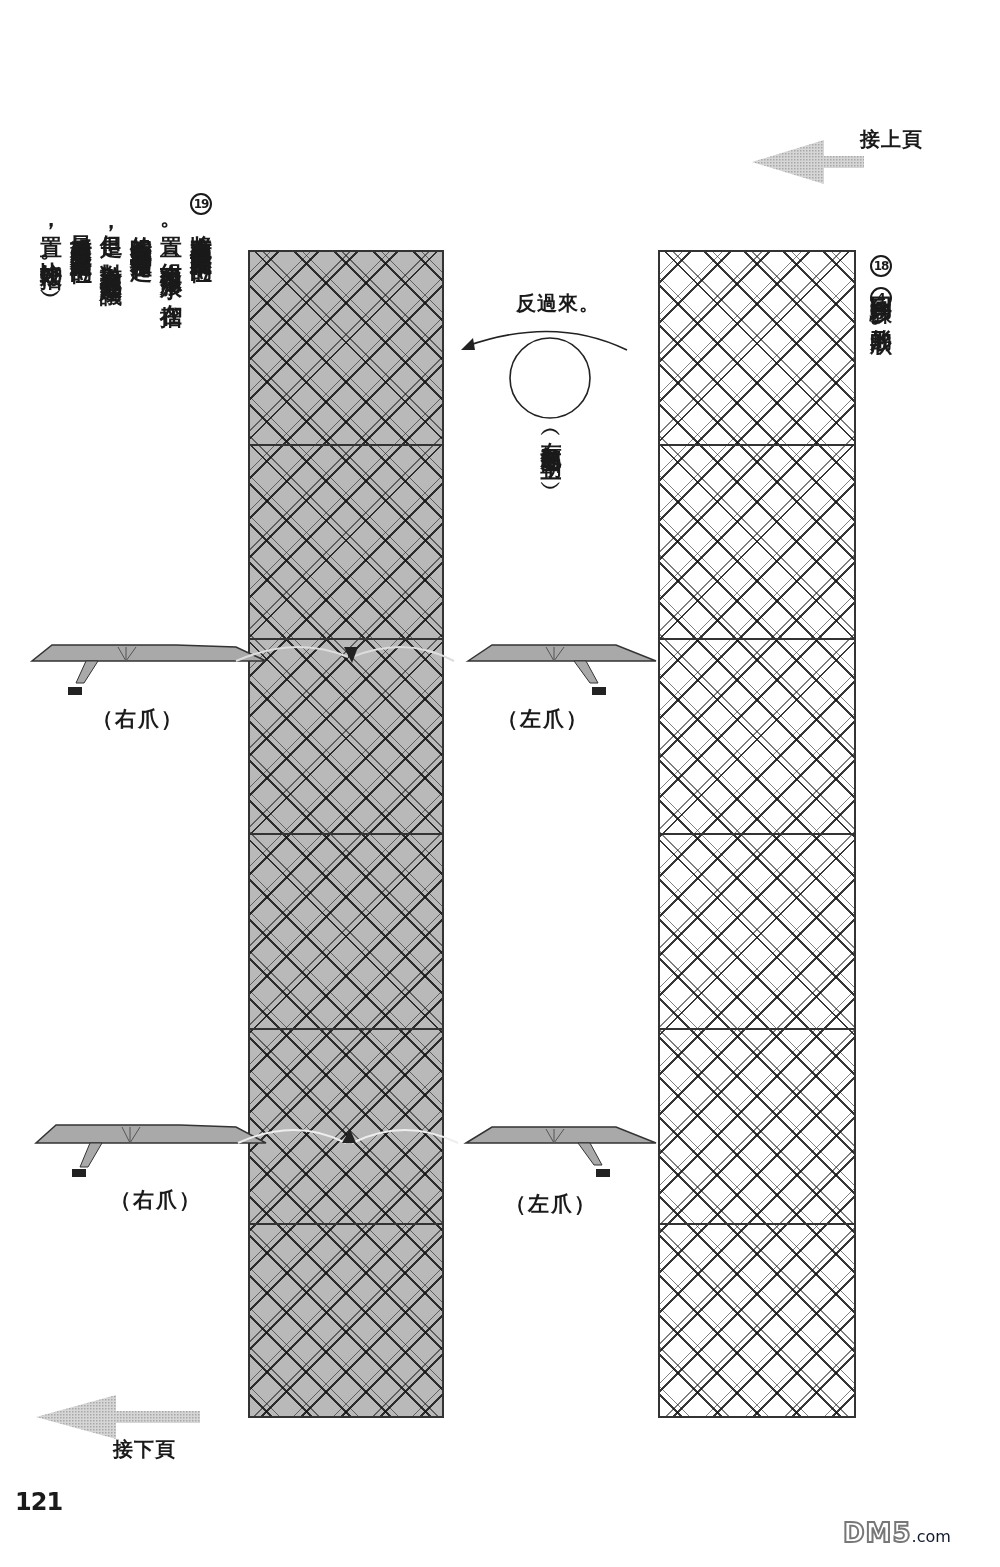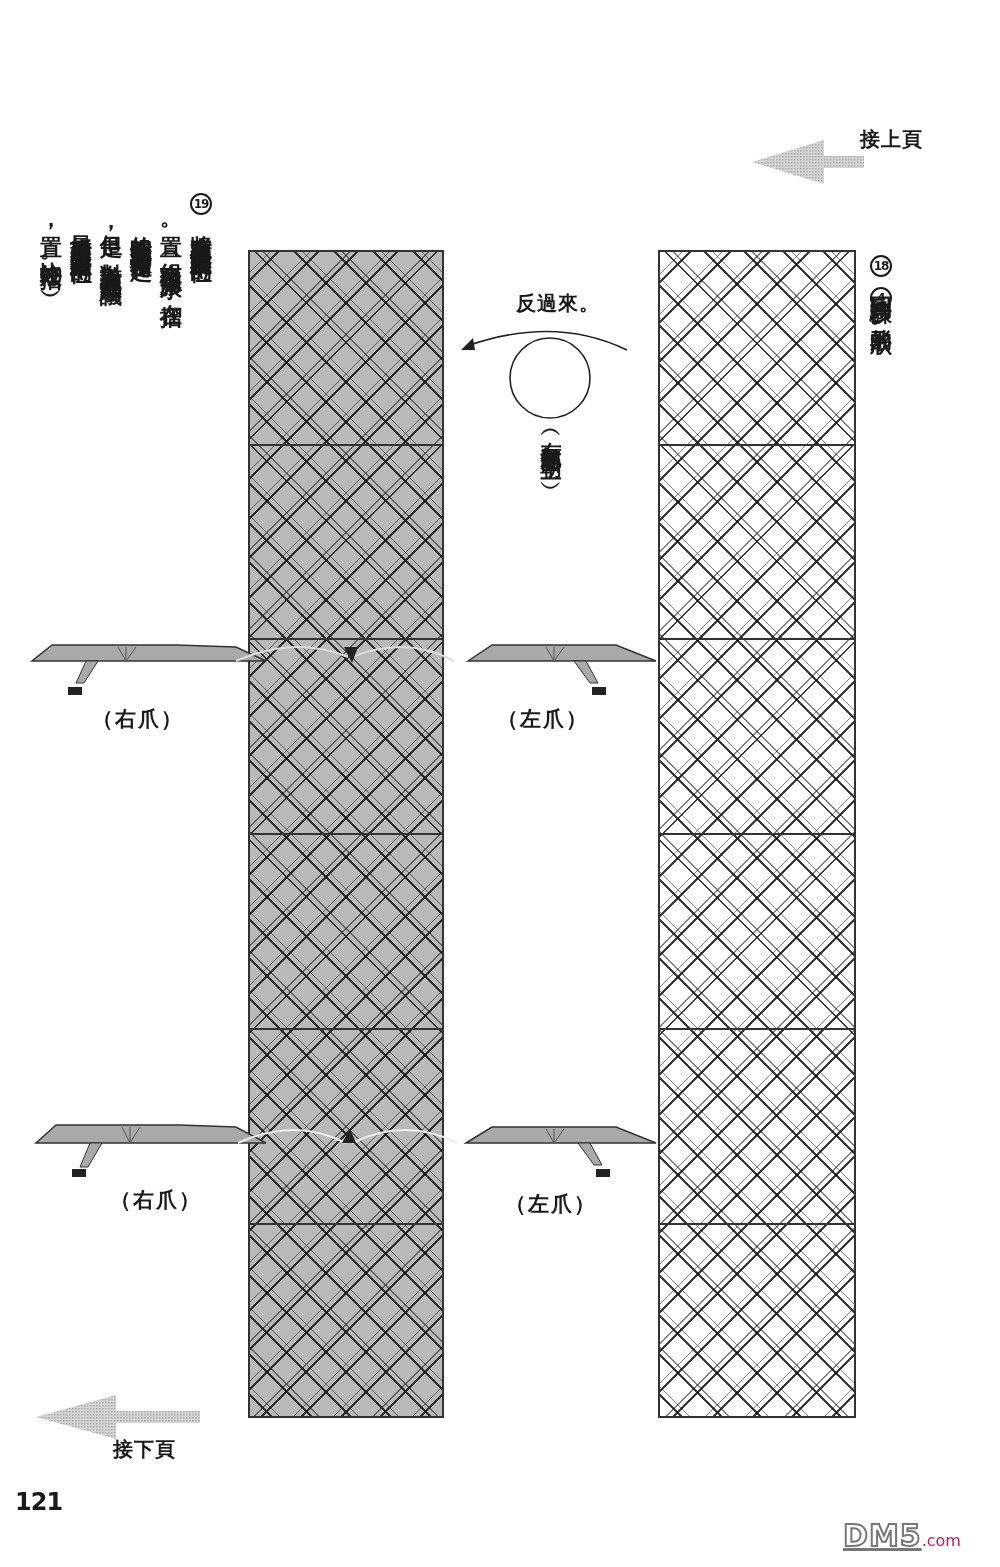--- a/index.html
+++ b/index.html
@@ -150,7 +150,7 @@
 <div class="page-num" style="left:15px; top:1488px;">121</div>
 
 <div class="abs" style="left:843px; top:1518px; height:36px;">
-  <span class="watermark" style="position:static; font-size:30px; letter-spacing:1px;text-decoration:underline;">DM5</span><span style="font-size:16px; color:#be185d; font-family:'DejaVu Sans',sans-serif;">.com</span>
+  <span class="watermark" style="position:static; font-size:26px; letter-spacing:1px;">DM5</span><span style="font-size:16px; color:#be185d; font-family:'DejaVu Sans',sans-serif;">.com</span>
 </div>
 
 </body></html>

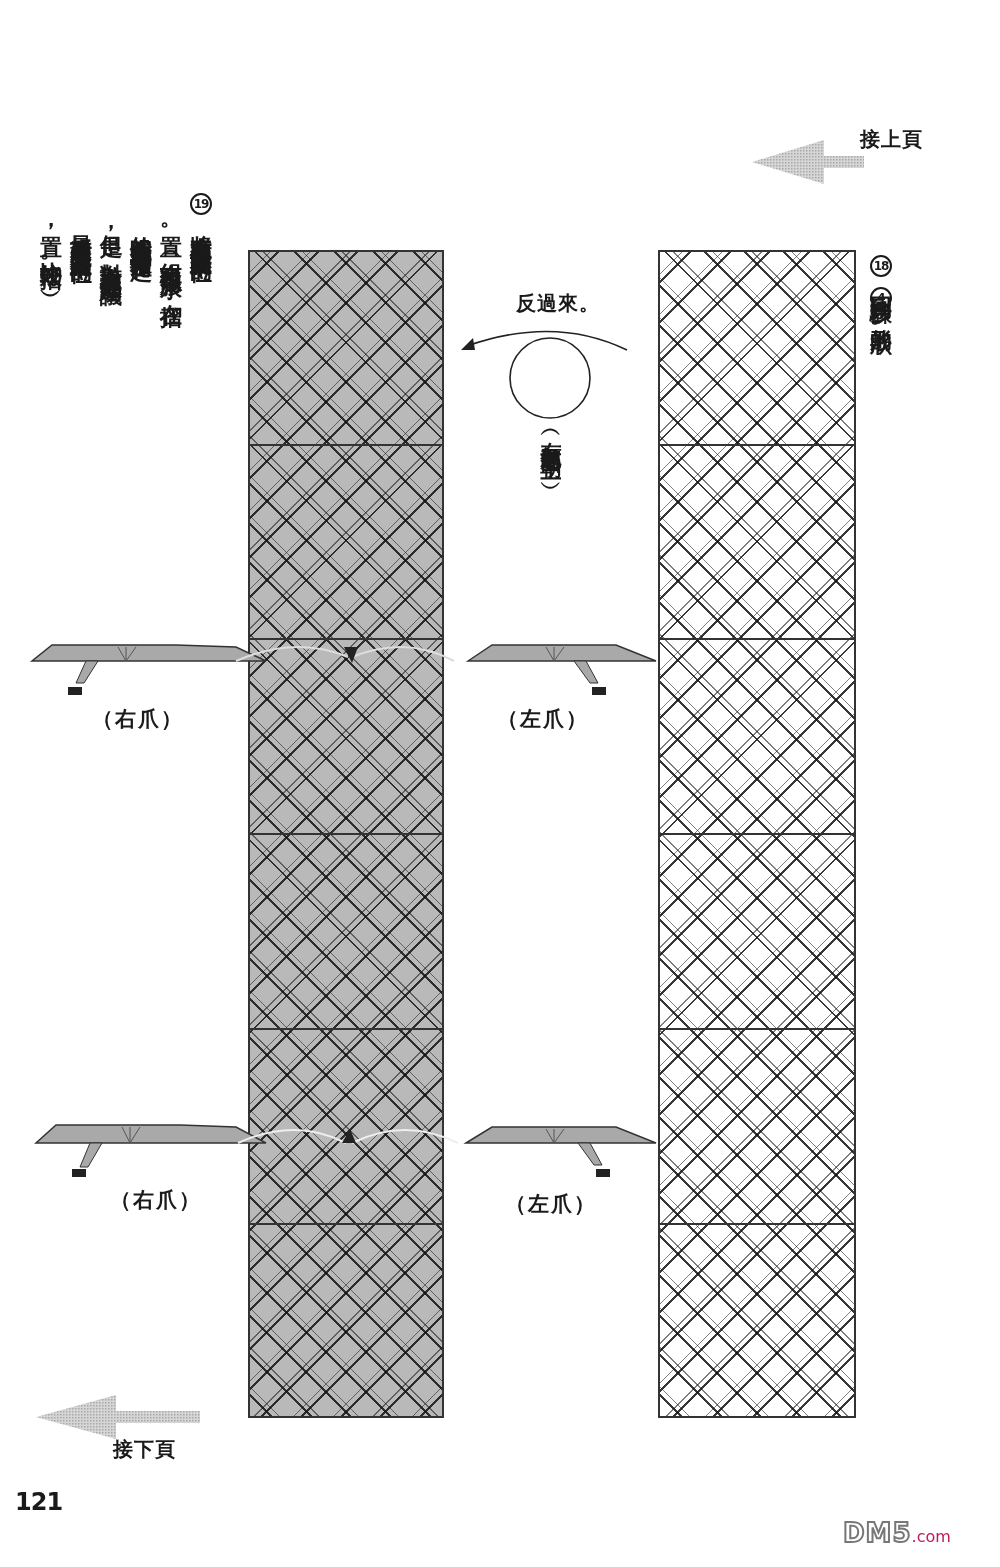--- a/index.html
+++ b/index.html
@@ -150,7 +150,7 @@
 <div class="page-num" style="left:15px; top:1488px;">121</div>
 
 <div class="abs" style="left:843px; top:1518px; height:36px;">
-  <span class="watermark" style="position:static; font-size:26px; letter-spacing:1px;">DM5</span><span style="font-size:16px; color:#be185d; font-family:'DejaVu Sans',sans-serif;">.com</span>
+  <span class="watermark" style="position:static; font-size:26px; letter-spacing:1px;">DM5</span><span style="font-size:16px; color:#0f172a; font-family:'DejaVu Sans',sans-serif;">.com</span>
 </div>
 
 </body></html>

